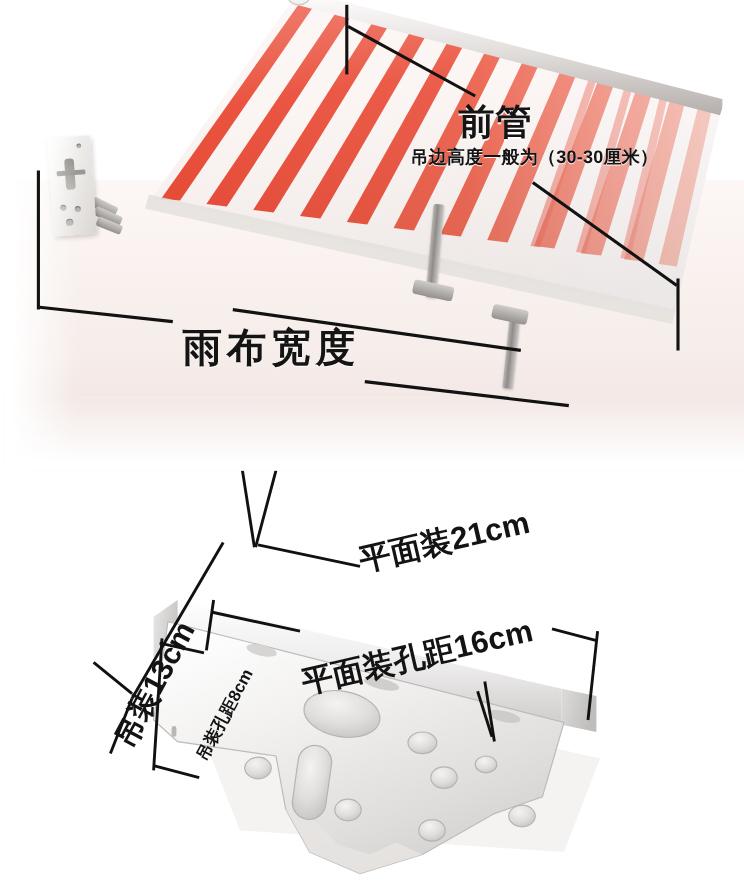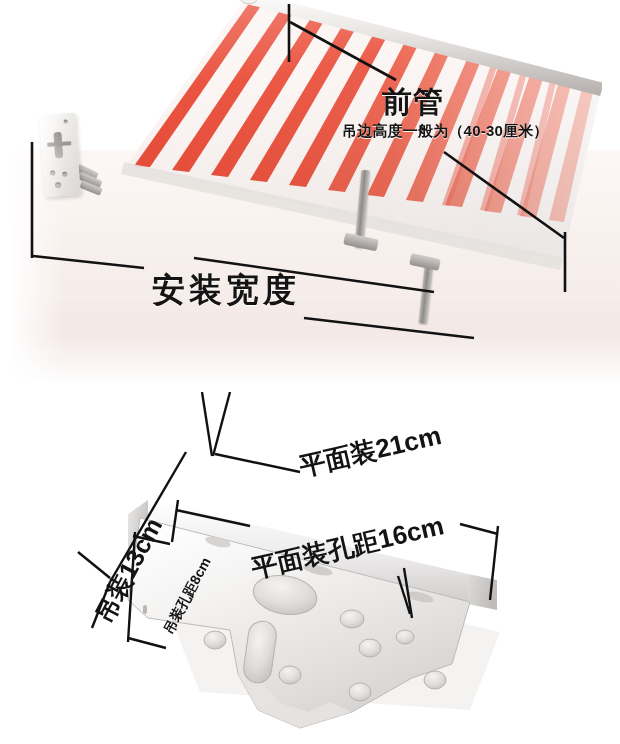--- a/index.html
+++ b/index.html
@@ -300,7 +300,7 @@
     </svg>
 
     <div class="lbl" id="label-front-tube">前管</div>
-    <div class="lbl" id="label-front-tube-sub">吊边高度一般为（40-30厘米）</div>
+    <div class="lbl" id="label-front-tube-sub">吊边高度一般为（30-30厘米）</div>
     <div class="lbl" id="label-wall-size">安装宽度</div>
   </div>
 

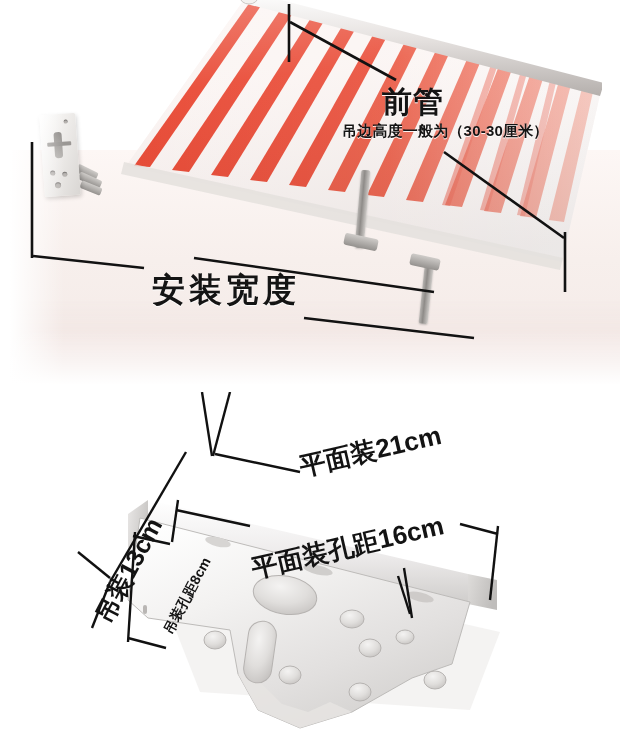--- a/index.html
+++ b/index.html
@@ -301,7 +301,7 @@
 
     <div class="lbl" id="label-front-tube">前管</div>
     <div class="lbl" id="label-front-tube-sub">吊边高度一般为（30-30厘米）</div>
-    <div class="lbl" id="label-wall-size">安装宽度</div>
+    <div class="lbl" id="label-wall-size">雨布宽度</div>
   </div>
 
   <div id="bracket-section">

